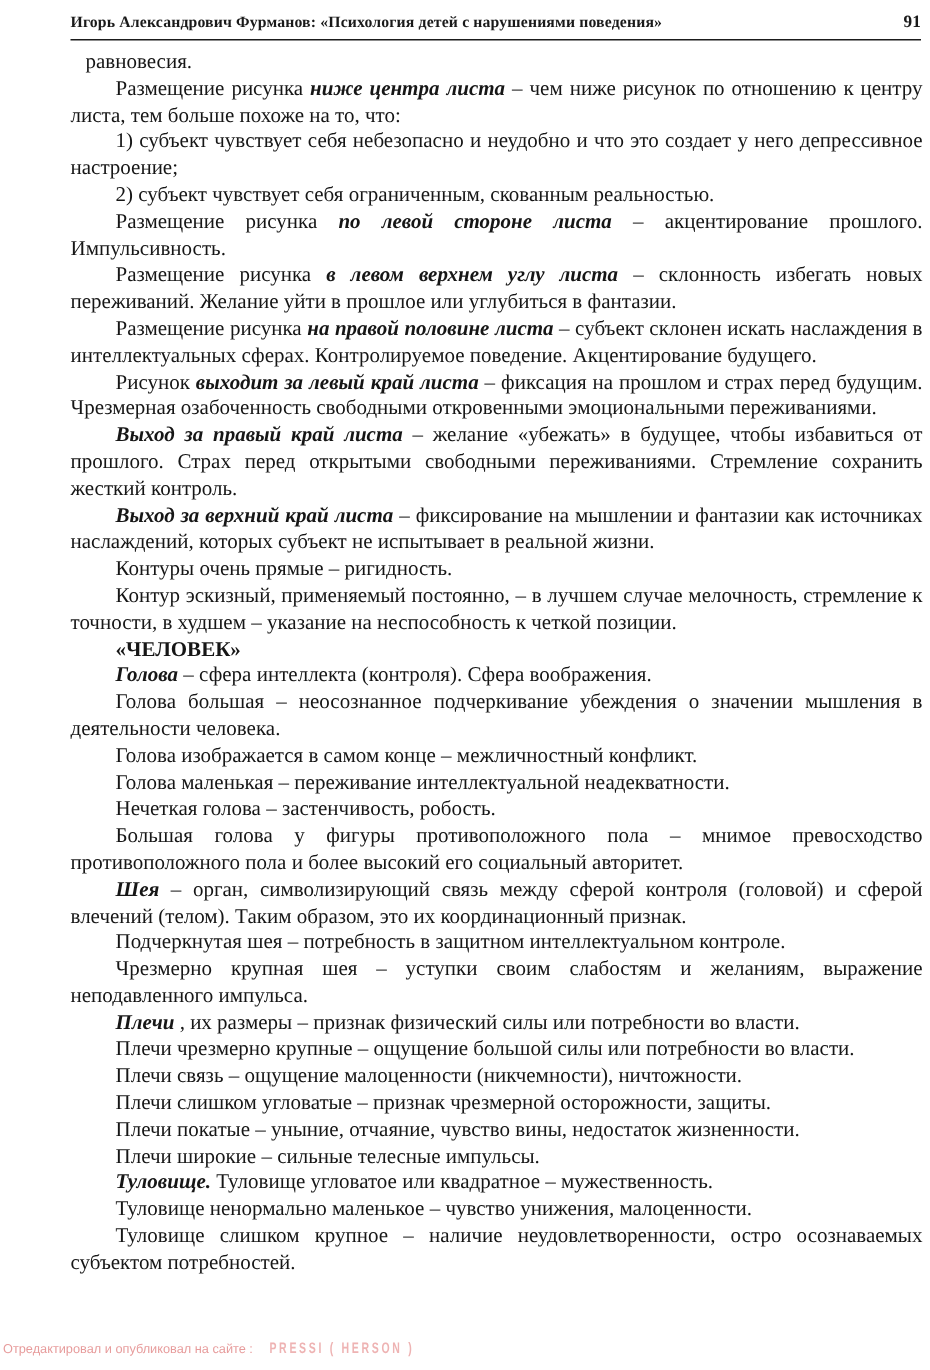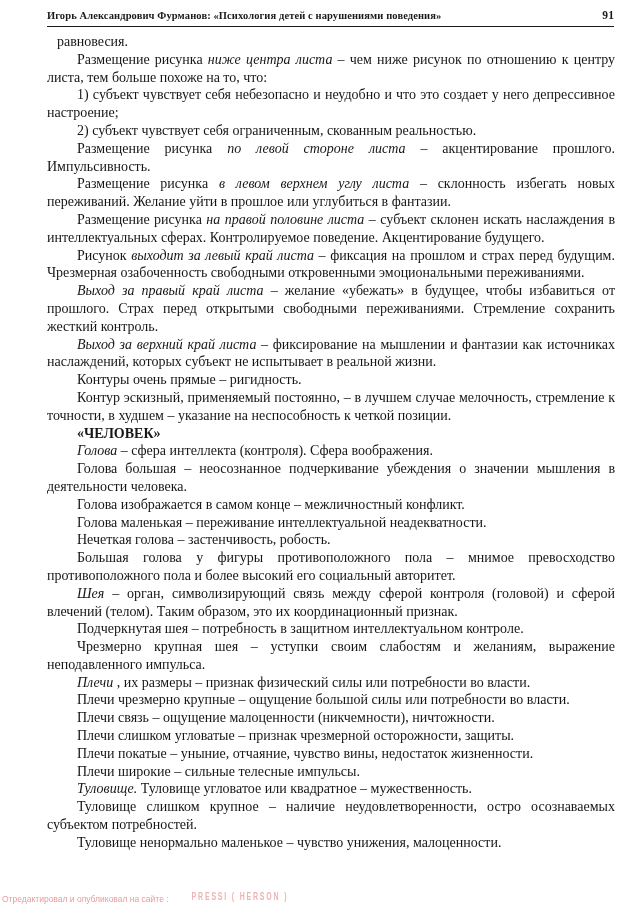--- a/index.html
+++ b/index.html
@@ -42,7 +42,7 @@
   .cont { text-indent: 10px; }
   .gap  { margin-top: 17px; }
   .head { font-weight: 700; }
-  .it   { font-style: italic; }
+  .it   { font-style: italic; font-weight: bold; }
   .footer {
     position: absolute;
     left: 2px;

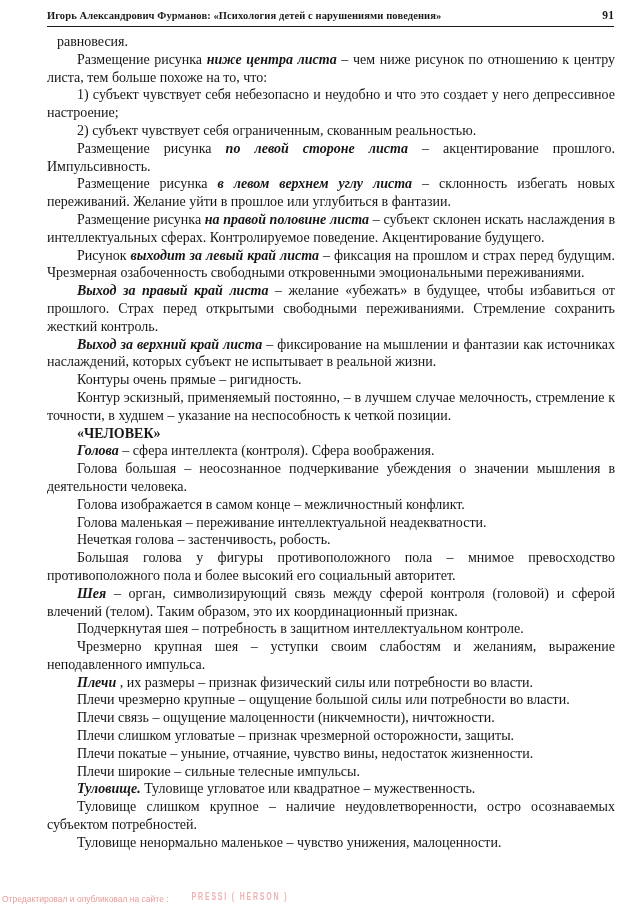--- a/index.html
+++ b/index.html
@@ -103,8 +103,8 @@
       <p class="ind"><span>Плечи покатые – уныние, отчаяние, чувство вины, недостаток жизненности.</span></p>
       <p class="ind"><span>Плечи широкие – сильные телесные импульсы.</span></p>
       <p class="ind"><span class="it">Туловище.</span><span>  Туловище угловатое или квадратное – мужественность.</span></p>
+      <p class="ind"><span>Туловище ненормально маленькое – чувство унижения, малоценности.</span></p>
       <p class="ind"><span>Туловище слишком крупное – наличие неудовлетворенности, остро осознаваемых субъектом потребностей.</span></p>
-      <p class="ind"><span>Туловище ненормально маленькое – чувство унижения, малоценности.</span></p>
     </div>
 
   <div class="footer">

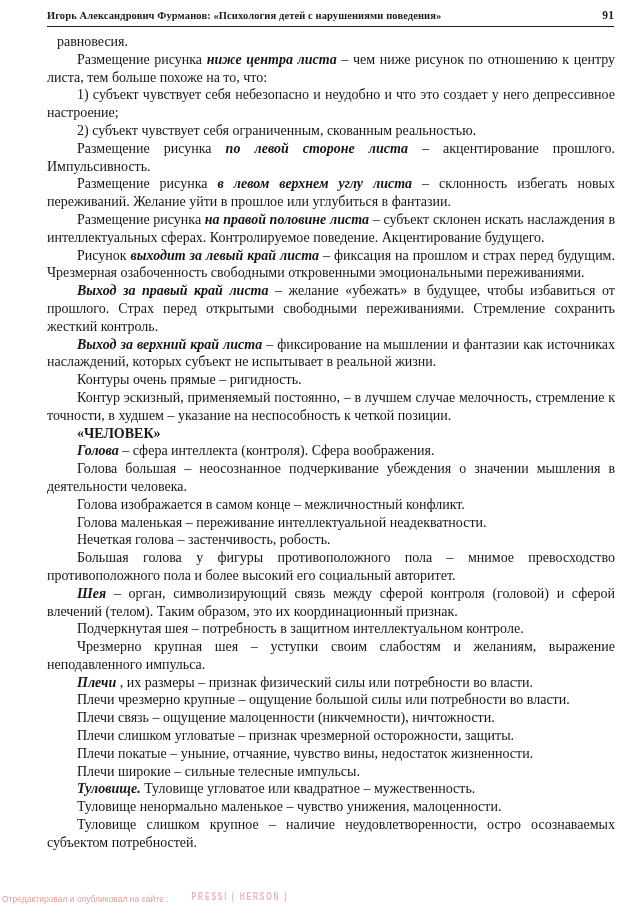--- a/index.html
+++ b/index.html
@@ -52,7 +52,8 @@
     color: #e79c9c;
     white-space: nowrap;
     display: flex;
-    gap: 23px;
+    align-items: center;
+    gap: 11px;
   }
   .site {
     display: inline-block;

